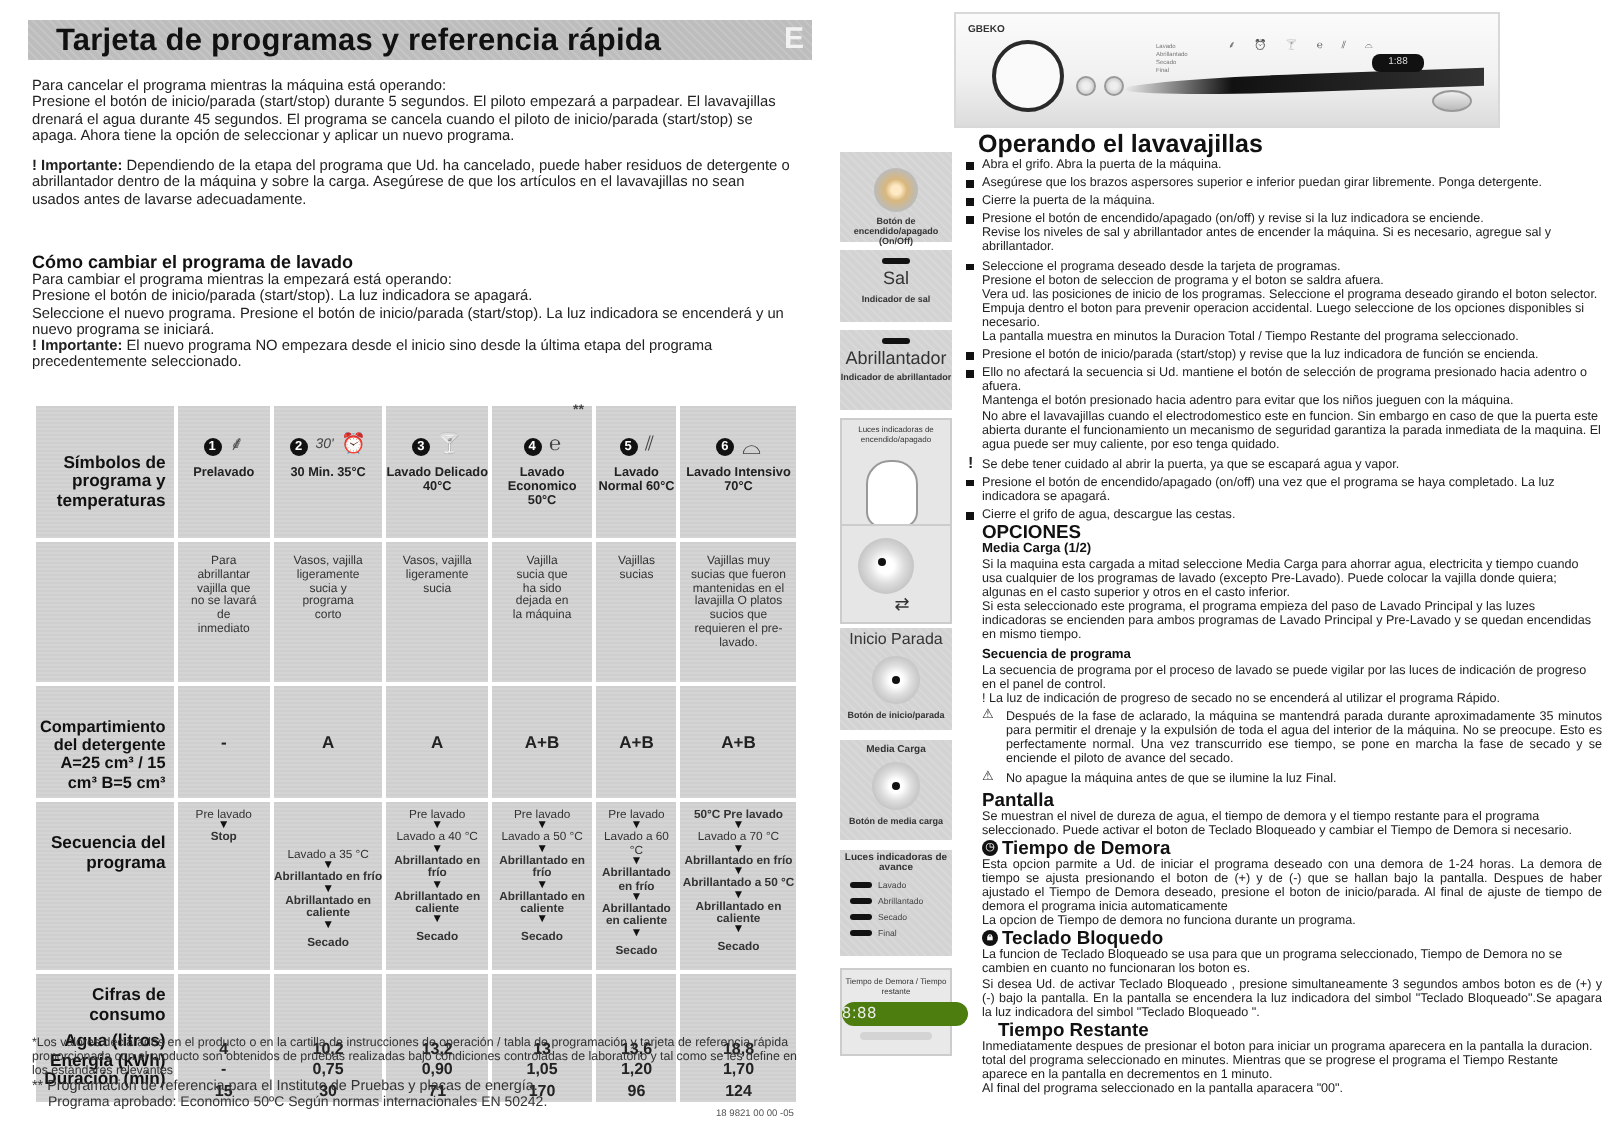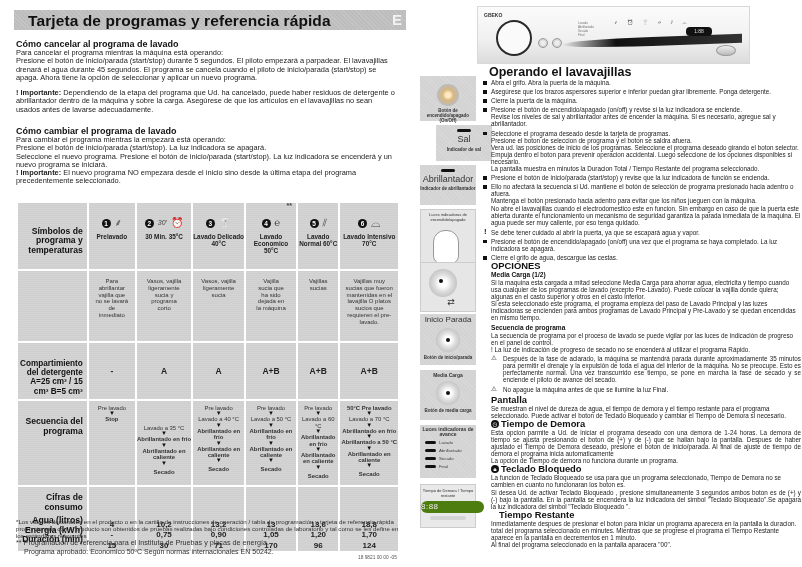--- a/index.html
+++ b/index.html
@@ -101,7 +101,6 @@
   </div>
 
   <div class="section" style="top:39px;">
-    <h3>Cómo cancelar al programa de lavado</h3>
     <p>Para cancelar el programa mientras la máquina está operando:</p>
     <p>Presione el botón de inicio/parada (start/stop) durante 5 segundos. El piloto empezará a parpadear.  El lavavajillas drenará el agua durante 45 segundos.  El programa se cancela cuando el piloto de inicio/parada (start/stop) se apaga.  Ahora tiene la opción de seleccionar y aplicar un nuevo programa.</p>
     <div class="gap"></div>

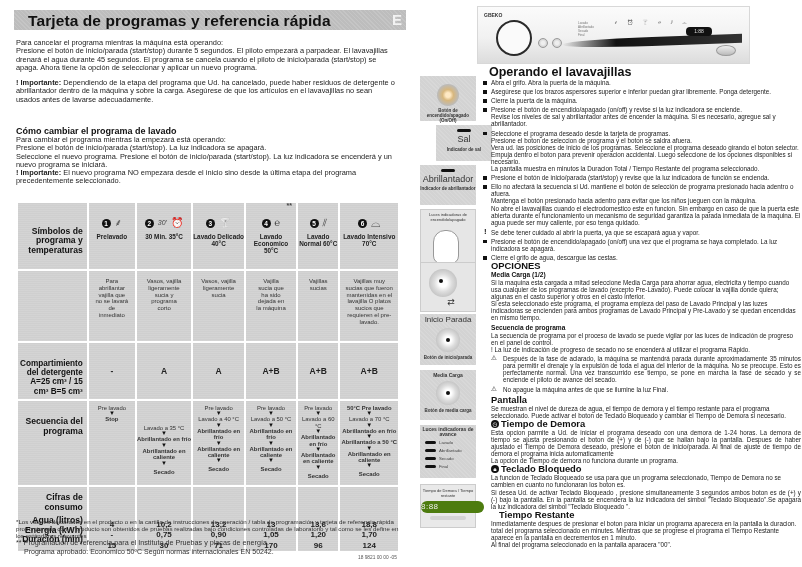--- a/index.html
+++ b/index.html
@@ -344,7 +344,7 @@
     <div class="onoff"></div>
     <div class="cap">Botón de encendido/apagado (On/Off)</div>
   </div>
-  <div class="side-box" style="top:125px;height:36px;margin-left:16px;">
+  <div class="side-box" style="top:125px;height:36px;">
     <div class="bar"></div>
     <div class="big">Sal</div>
     <div class="cap" style="margin-top:3px">Indicador de sal</div>

